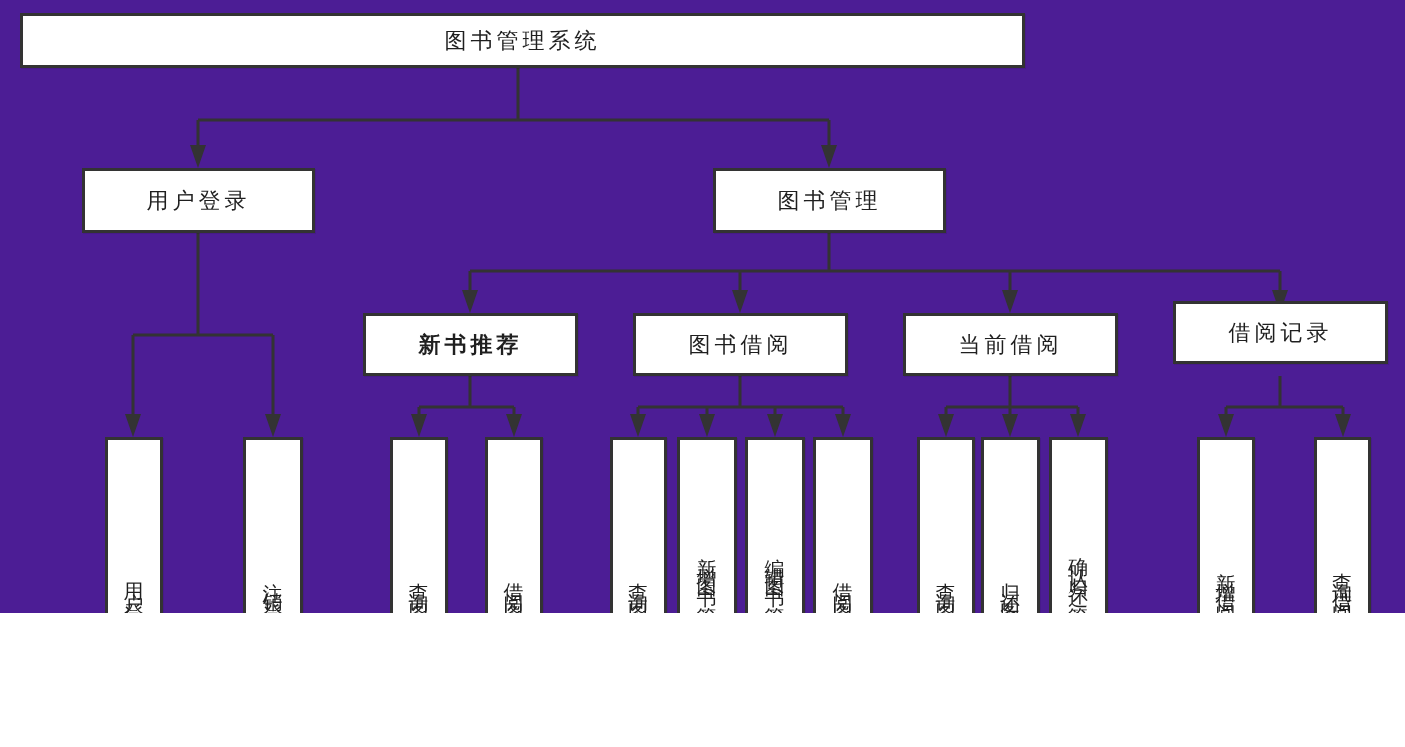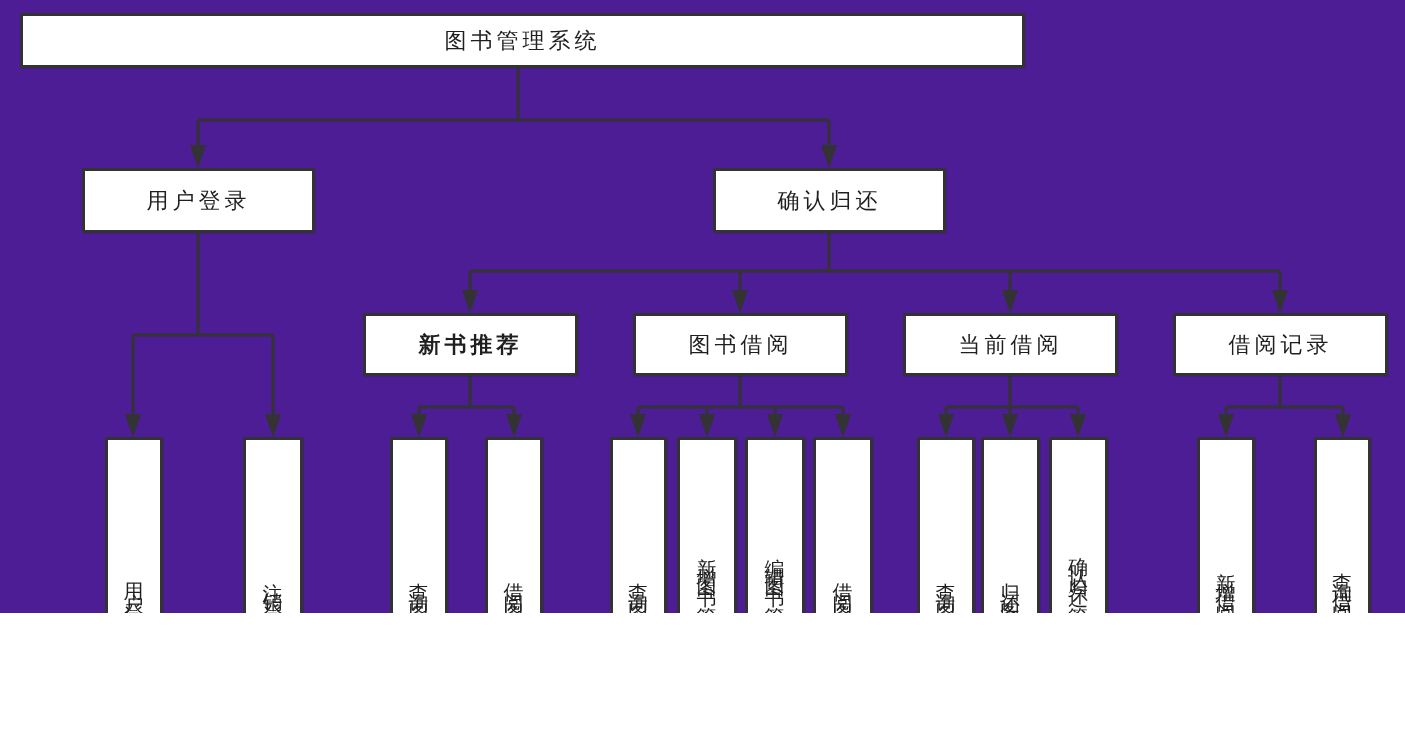--- a/index.html
+++ b/index.html
@@ -109,7 +109,7 @@
   <div class="node hbox" style="left:20px; top:13px; width:1005px; height:55px;">图书管理系统</div>
 
   <div class="node hbox" style="left:82px; top:168px; width:233px; height:65px;">用户登录</div>
-  <div class="node hbox" style="left:713px; top:168px; width:233px; height:65px;">确认归还</div>
+  <div class="node hbox" style="left:713px; top:168px; width:233px; height:65px;">图书管理</div>
 
   <div class="node hbox" style="left:363px; top:313px; width:215px; height:63px;font-weight:bold;">新书推荐</div>
   <div class="node hbox" style="left:903px; top:313px; width:215px; height:63px;">当前借阅</div>

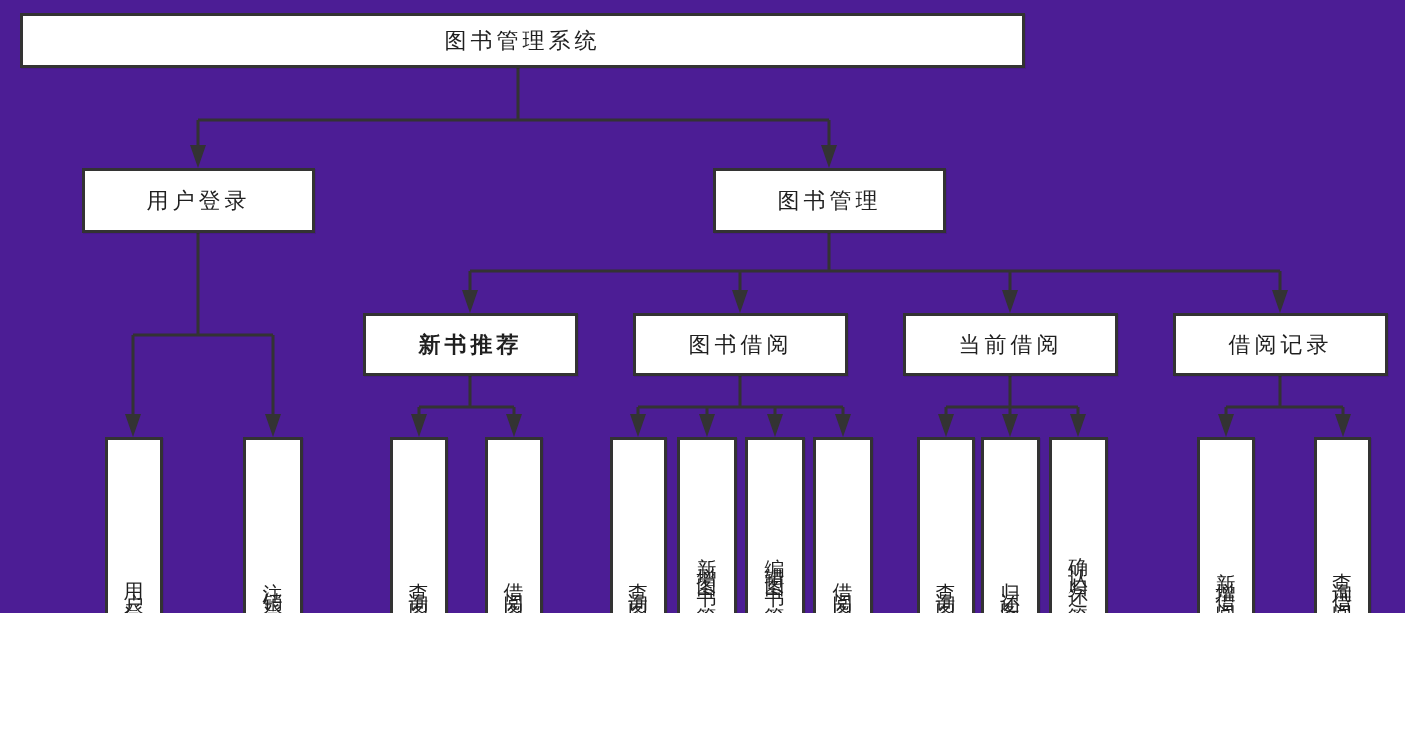--- a/index.html
+++ b/index.html
@@ -114,7 +114,7 @@
   <div class="node hbox" style="left:363px; top:313px; width:215px; height:63px;font-weight:bold;">新书推荐</div>
   <div class="node hbox" style="left:903px; top:313px; width:215px; height:63px;">当前借阅</div>
   <div class="node hbox" style="left:633px; top:313px; width:215px; height:63px;">图书借阅</div>
-  <div class="node hbox" style="left:1173px; top:313px; width:215px; height:63px;">借阅记录</div>
+  <div class="node hbox" style="left:1173px; top:301px; width:215px; height:63px;">借阅记录</div>
 
   <div class="node vbox" style="left:105px; width:58px;">用户登录</div>
   <div class="node vbox" style="left:243px; width:60px;">注销登录</div>

